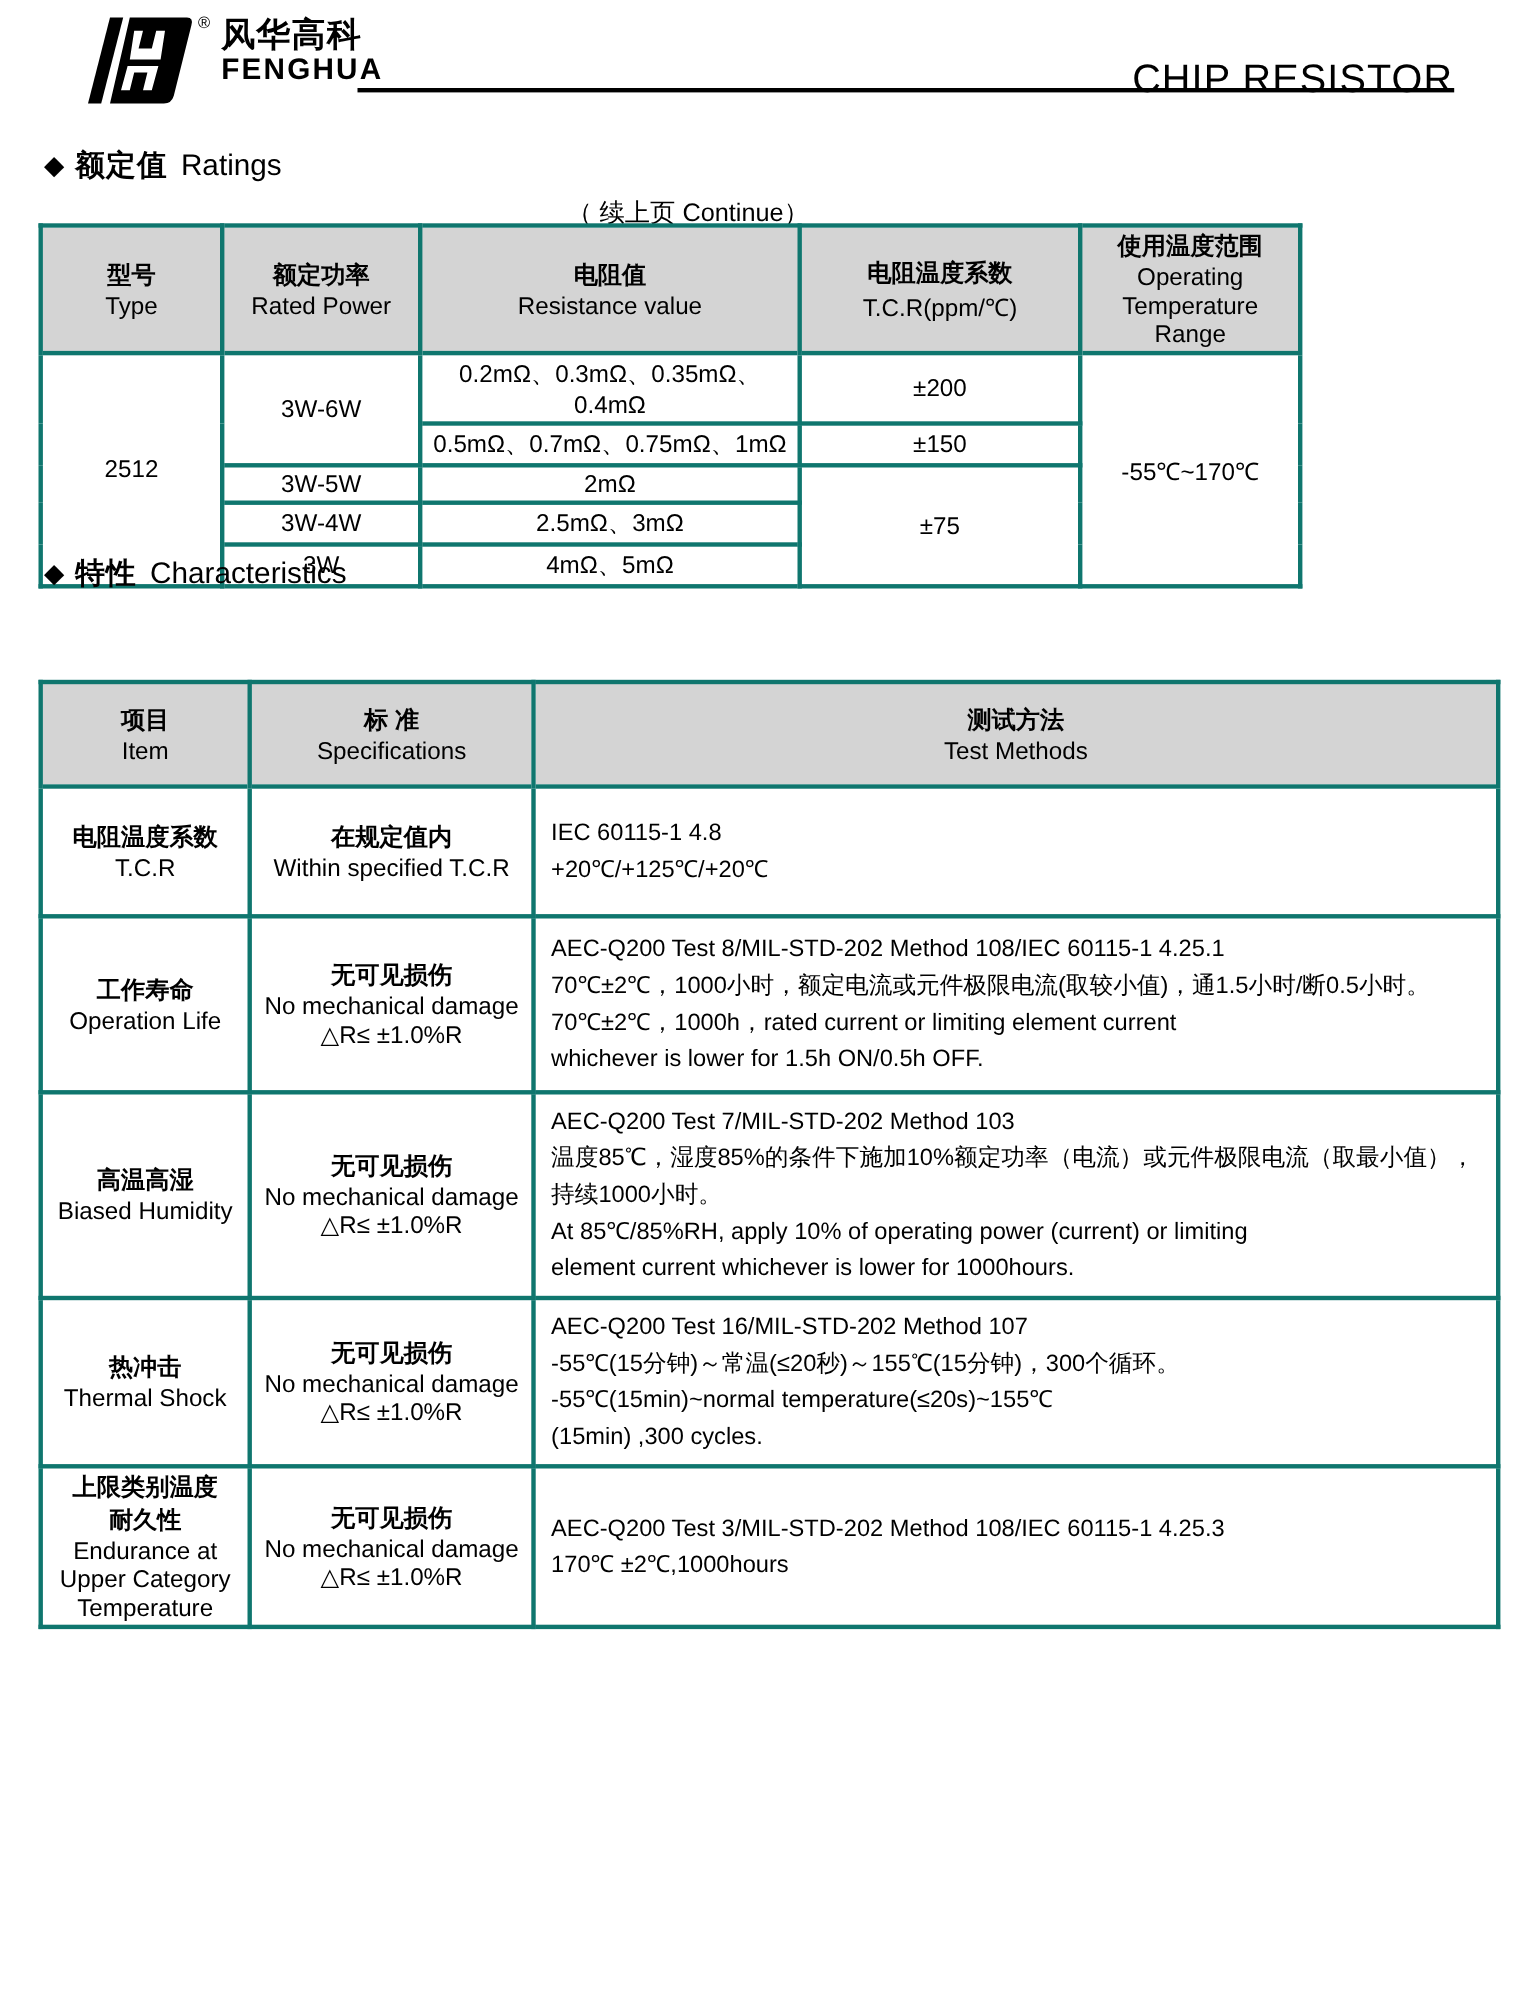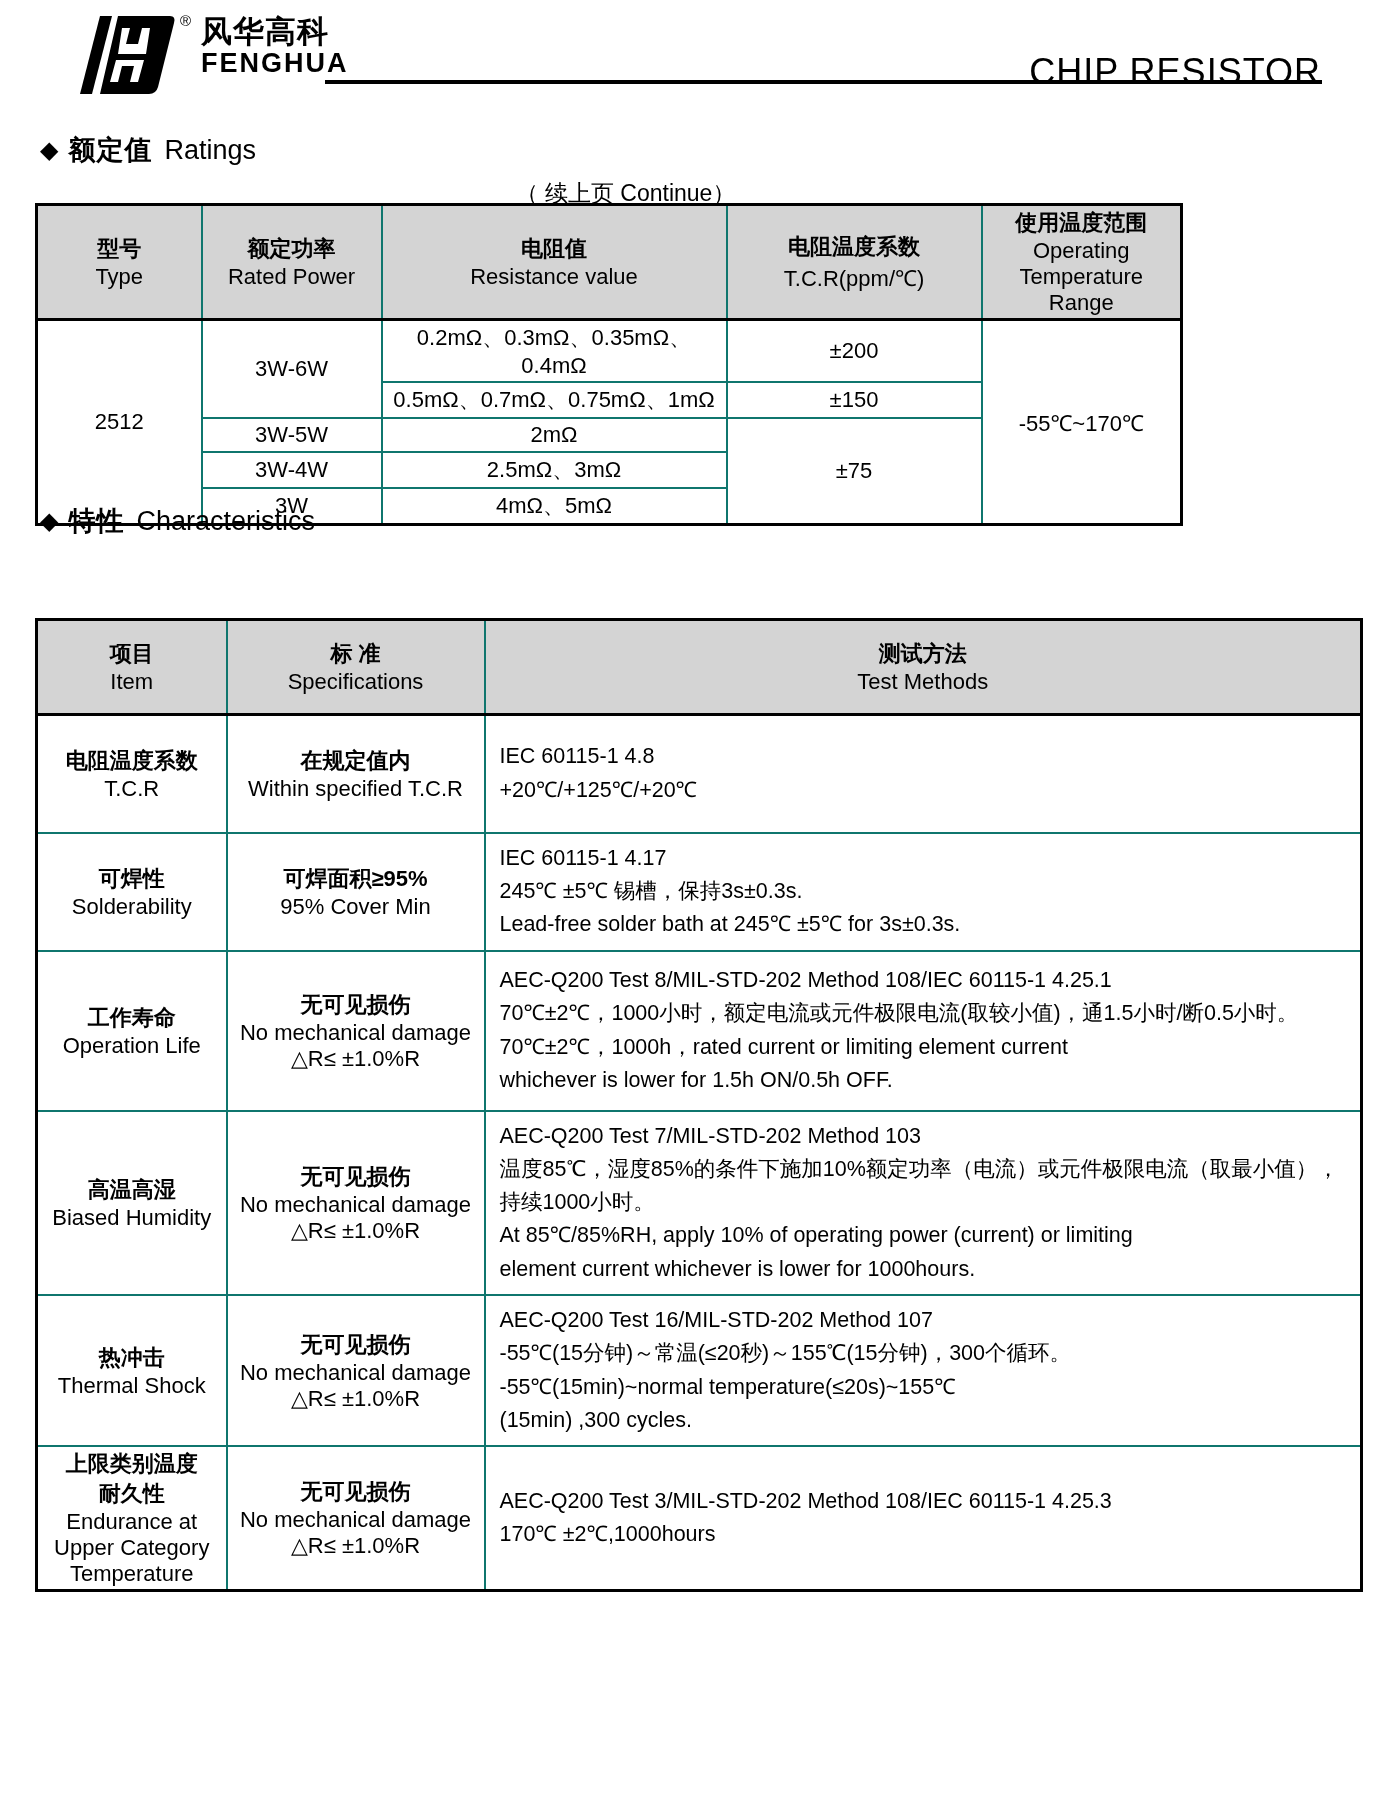--- a/index.html
+++ b/index.html
@@ -33,7 +33,7 @@
 
   
   table{border-collapse:collapse;table-layout:fixed;}
-  th,td{border:2px solid #0f766e;padding:2px 6px;font-size:22px;text-align:center;vertical-align:middle;overflow:hidden;}
+  th,td{border:4px solid #0f766e;padding:2px 6px;font-size:22px;text-align:center;vertical-align:middle;overflow:hidden;}
   th{background:#d4d4d4;font-weight:normal;}
   th .cn{font-weight:bold;display:block;}
   th .en{display:block;}

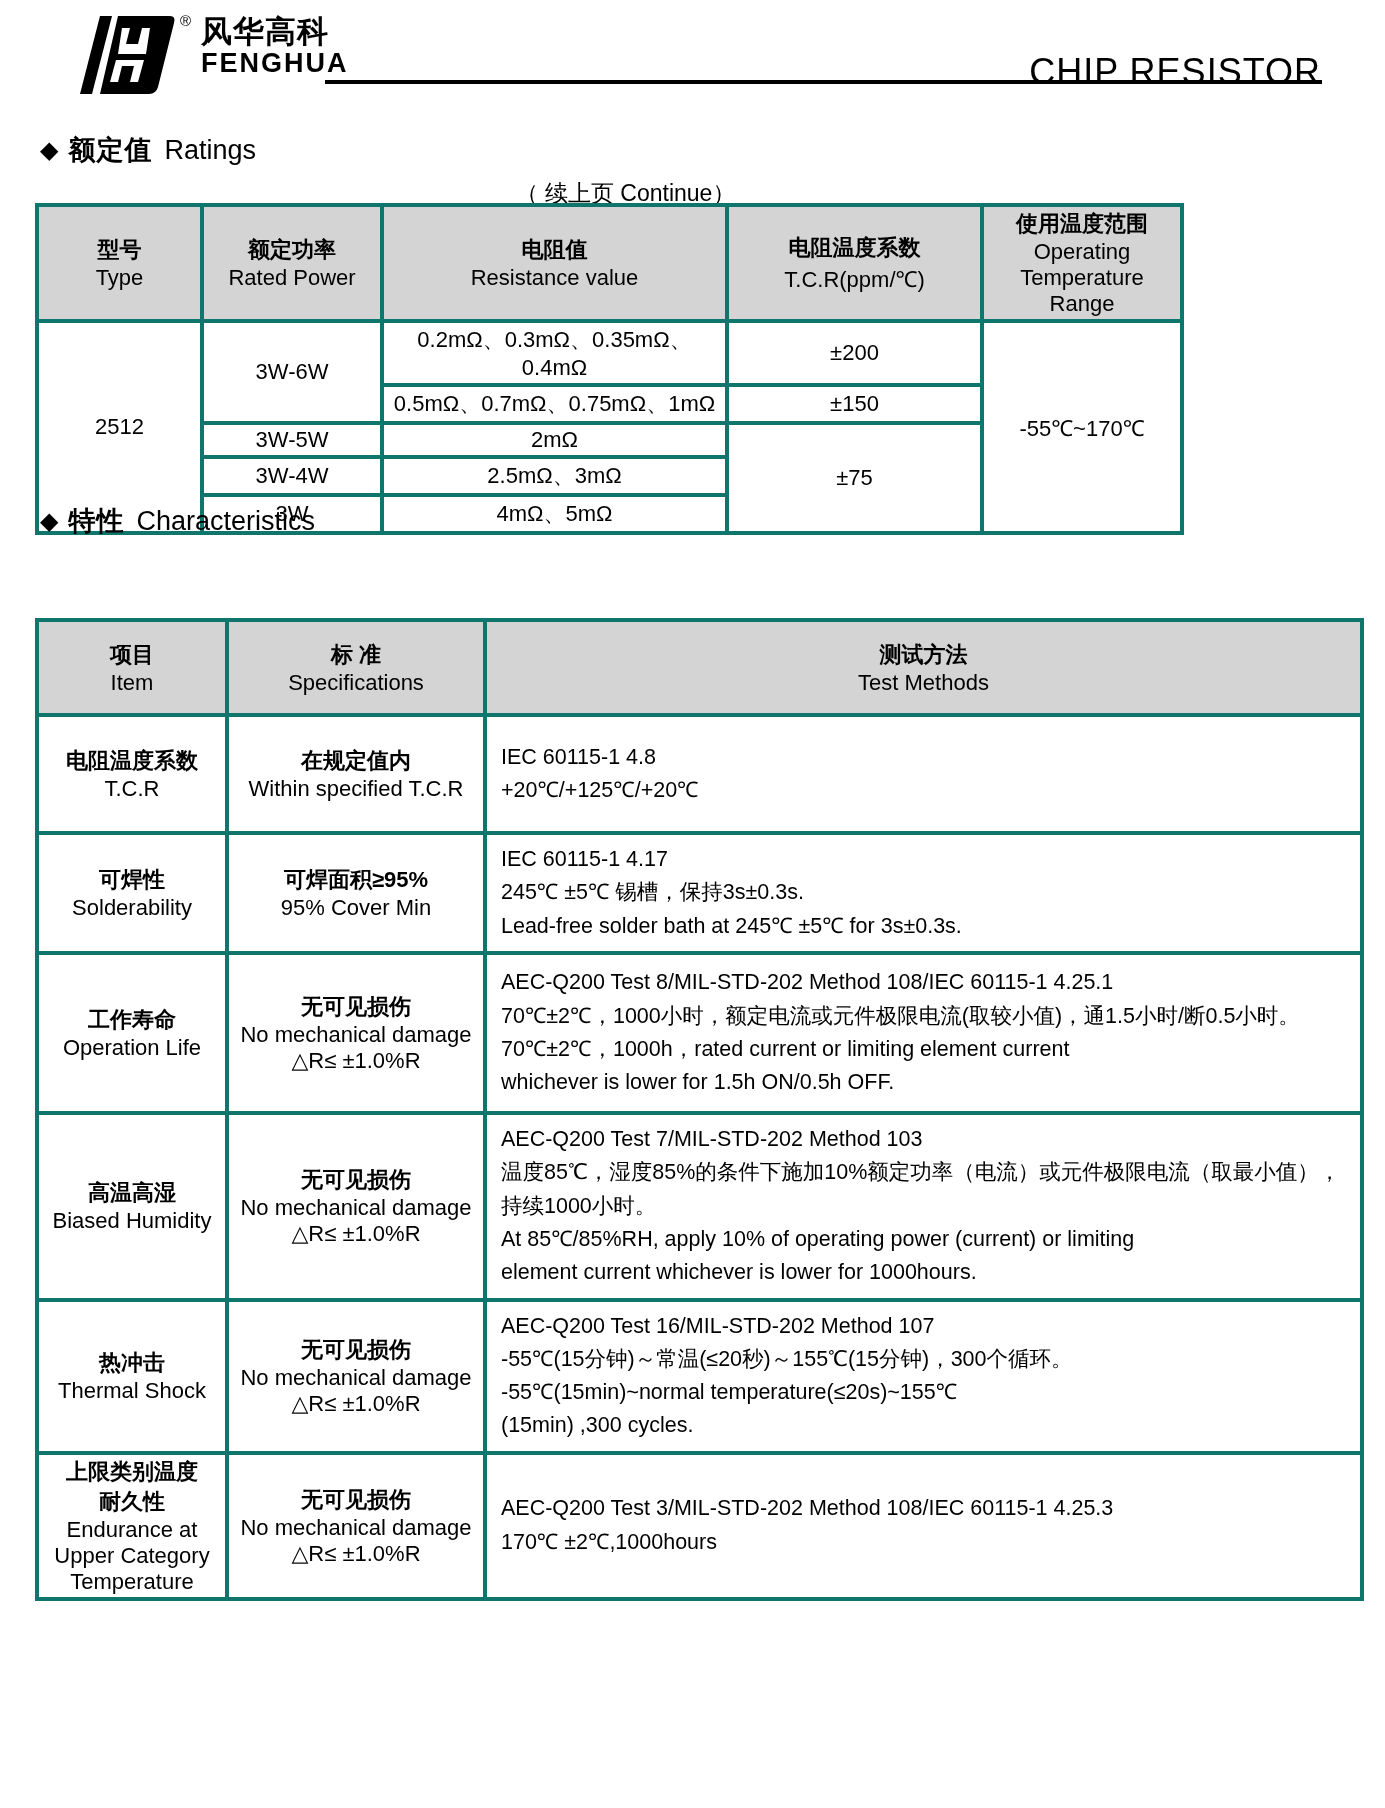--- a/index.html
+++ b/index.html
@@ -185,19 +185,6 @@
       <td class="method pre">IEC 60115-1 4.8
 +20℃/+125℃/+20℃</td>
     </tr>
-    <tr style="height:118px;">
-      <td class="item">
-        <span class="cn pre">可焊性</span>
-        <span class="en pre">Solderability</span>
-      </td>
-      <td class="spec">
-        <span class="cn pre">可焊面积≥95%</span>
-        <span class="en pre">95% Cover Min</span>
-      </td>
-      <td class="method pre">IEC 60115-1 4.17
-245℃ ±5℃ 锡槽，保持3s±0.3s.
-Lead-free solder bath at 245℃ ±5℃ for 3s±0.3s.</td>
-    </tr>
     <tr style="height:160px;">
       <td class="item">
         <span class="cn pre">工作寿命</span>

